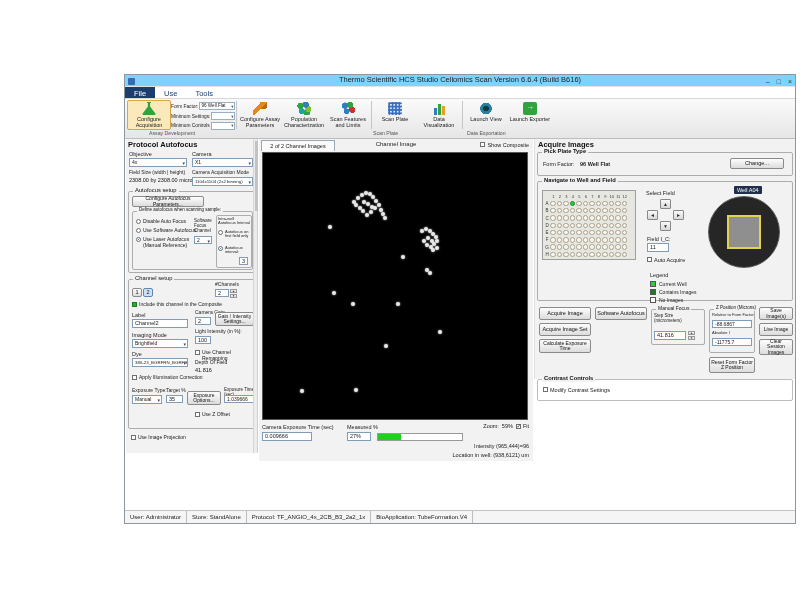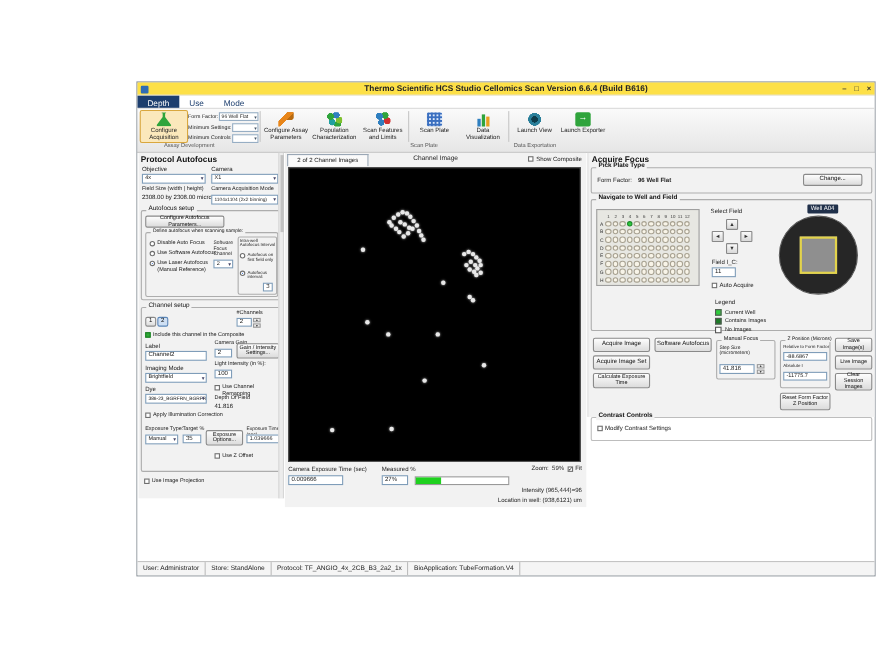--- a/index.html
+++ b/index.html
@@ -10,8 +10,8 @@
     background:#f2f2f2; border:1px solid #8f979e; }
 
   
-  .titlebar { position:absolute; left:0; top:0; right:0; height:12px; background:#fde047;
-    border-bottom:1px solid #e3e3e3; display:flex; align-items:center; justify-content:center;font-weight:bold; }
+  .titlebar { position:absolute; left:0; top:0; right:0; height:12px; background:#7dd3fc;
+    border-bottom:1px solid #e3e3e3; display:flex; align-items:flex-start; justify-content:center; }
   .titlebar .ttl { font-size:7.5px; color:#222; white-space:nowrap; }
   .appicon { position:absolute; left:3px; top:2.5px; width:7px; height:7px; background:#2f6db5; border-radius:1px; }
   .winctl { position:absolute; right:3px; top:0; height:12px; display:flex; gap:7px; align-items:center; }

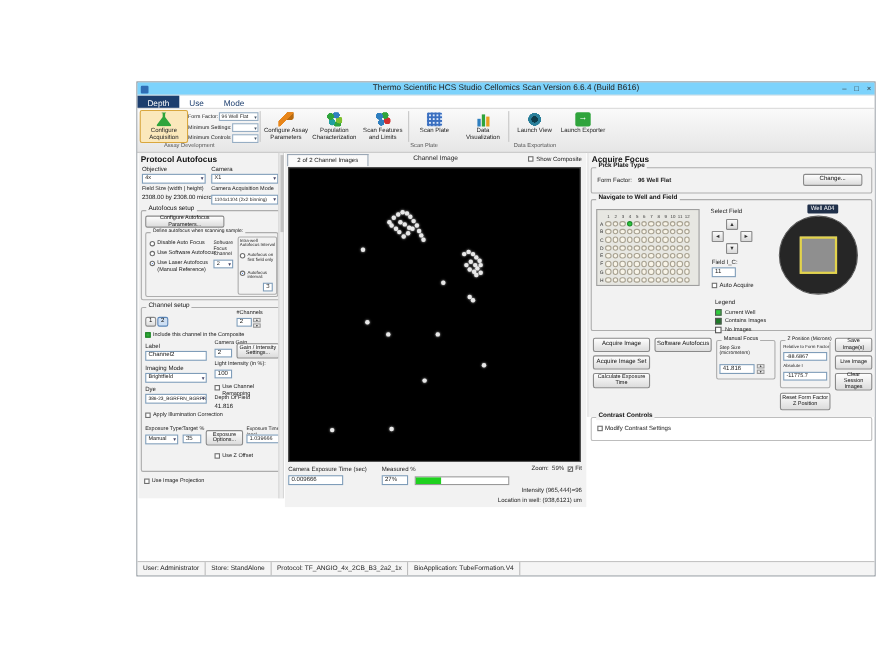--- a/index.html
+++ b/index.html
@@ -165,7 +165,7 @@
   </div>
 
   <div class="tabsrow">
-    <span class="mtab active">Depth</span>
+    <span class="mtab active">File</span>
     <span class="mtab">Use</span>
     <span class="mtab">Mode</span>
   </div>

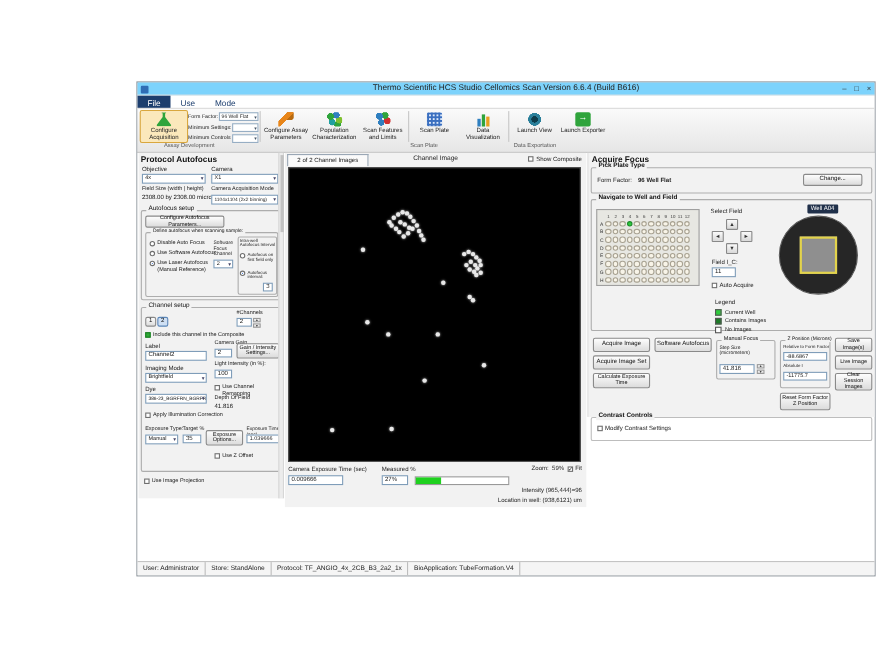--- a/index.html
+++ b/index.html
@@ -167,7 +167,7 @@
   <div class="tabsrow">
     <span class="mtab active">File</span>
     <span class="mtab">Use</span>
-    <span class="mtab">Mode</span>
+    <span class="mtab">Tools</span>
   </div>
 
   <div class="ribbon">

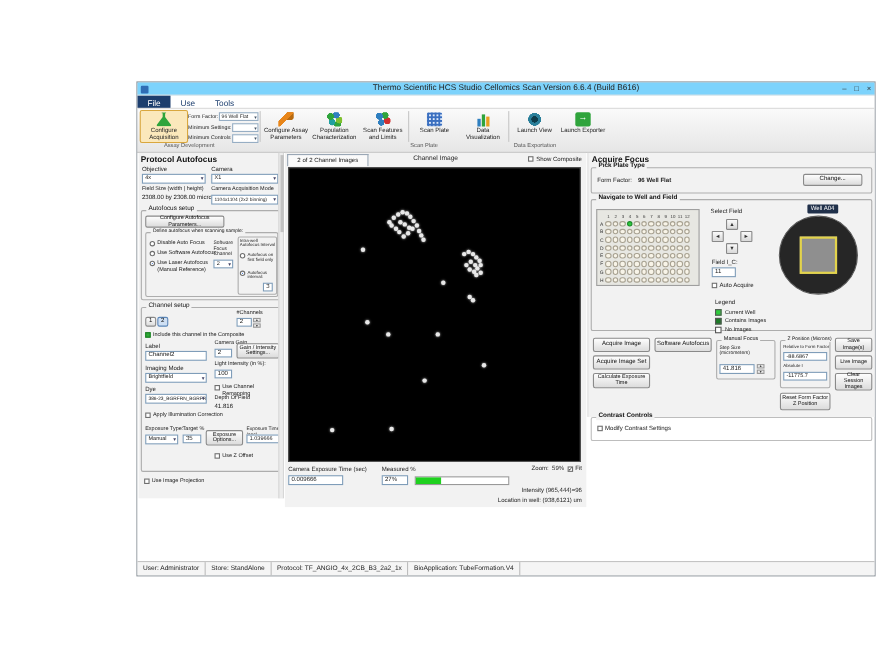--- a/index.html
+++ b/index.html
@@ -413,7 +413,7 @@
     </div>
 
     <div class="panel panel-right">
-      <span class="ph" style="left:3px;top:1px">Acquire Focus</span>
+      <span class="ph" style="left:3px;top:1px">Acquire Images</span>
 
       <div class="grp" style="left:2px;top:13px;width:256px;height:24px">
         <span class="glg b">Pick Plate Type</span>

